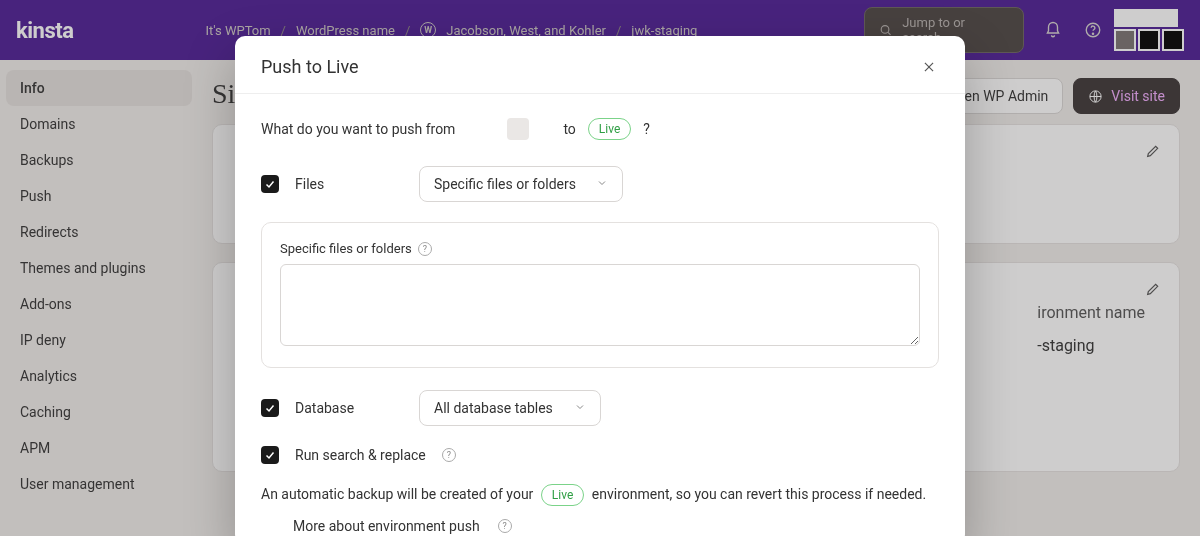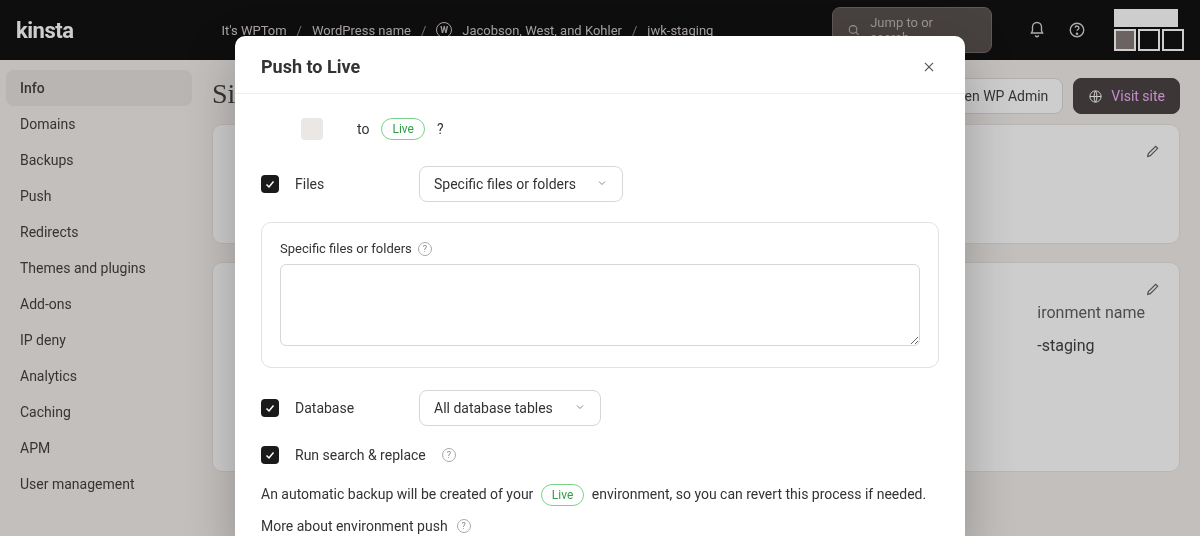--- a/index.html
+++ b/index.html
@@ -17,11 +17,11 @@
     
     .topbar {
       height: 60px;
-      background: #000000;
+      background: #4c1d95;
       display: flex;
       align-items: center;
       padding: 0 16px;
-      gap: 28px;
+      gap: 12px;
       color: #d7d3d1;
     }
     .brand {

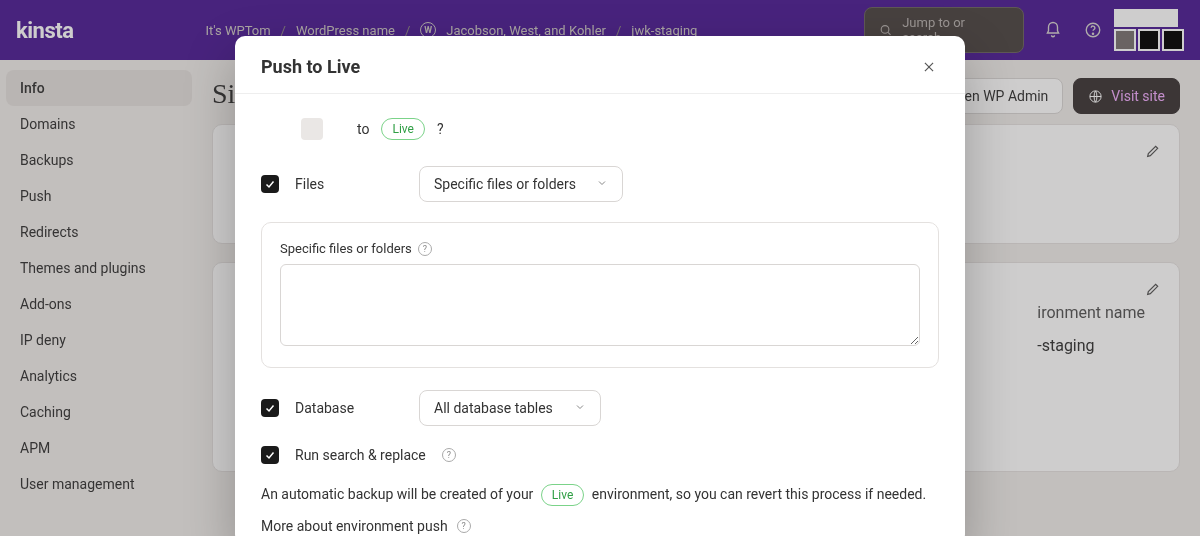--- a/index.html
+++ b/index.html
@@ -189,7 +189,7 @@
       padding: 20px 26px 16px;
       border-bottom: 1px solid #eee;
     }
-    .modal-title { font-size: 18px; font-weight: 700; }
+    .modal-title { font-size: 18px; font-weight: 400; }
     .close-x {
       width: 20px; height: 20px;
       display: flex; align-items: center; justify-content: center;

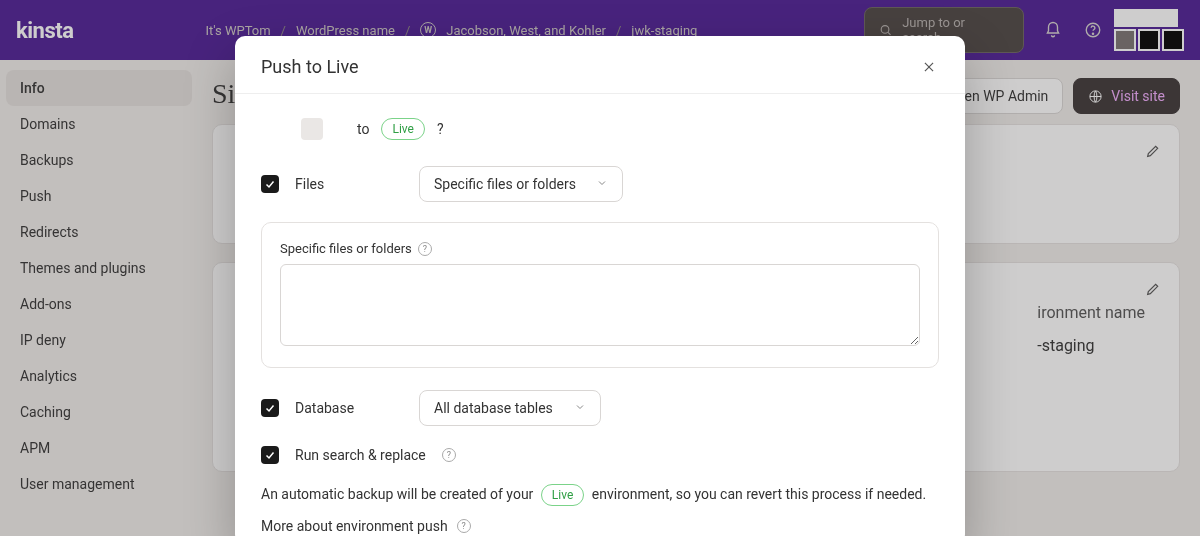--- a/index.html
+++ b/index.html
@@ -360,6 +360,7 @@
 
   <div class="modal-body">
     <div class="qline">
+      <span>What do you want to push from</span>
       <span style="width:28px"></span>
       <span class="graychip"></span>
       <span style="width:10px"></span>

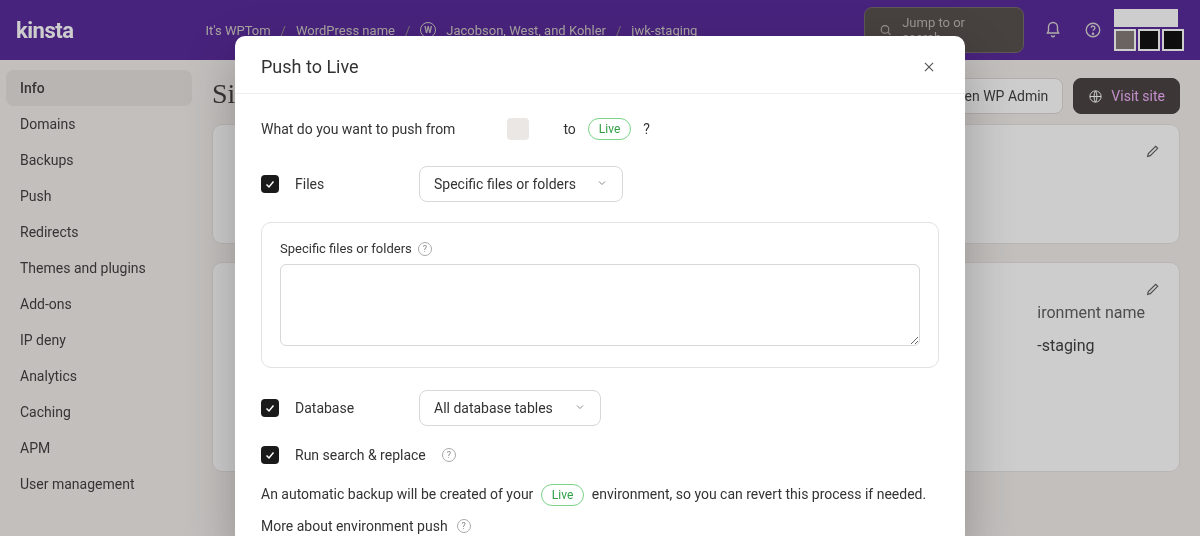--- a/index.html
+++ b/index.html
@@ -240,7 +240,7 @@
     }
     .footer-text { font-size: 14px; color: #333; margin-top: 18px; }
     .footer-text .envchip { margin: 0 4px; }
-    .morelink { display: flex; align-items: center; gap: 9px; margin-top: 12px; color: #333; font-size: 14px;}
+    .morelink { display: flex; align-items: center; gap: 18px; margin-top: 12px; color: #333; font-size: 14px; margin-left: 32px;}
   </style>
 </head>
 <body>

